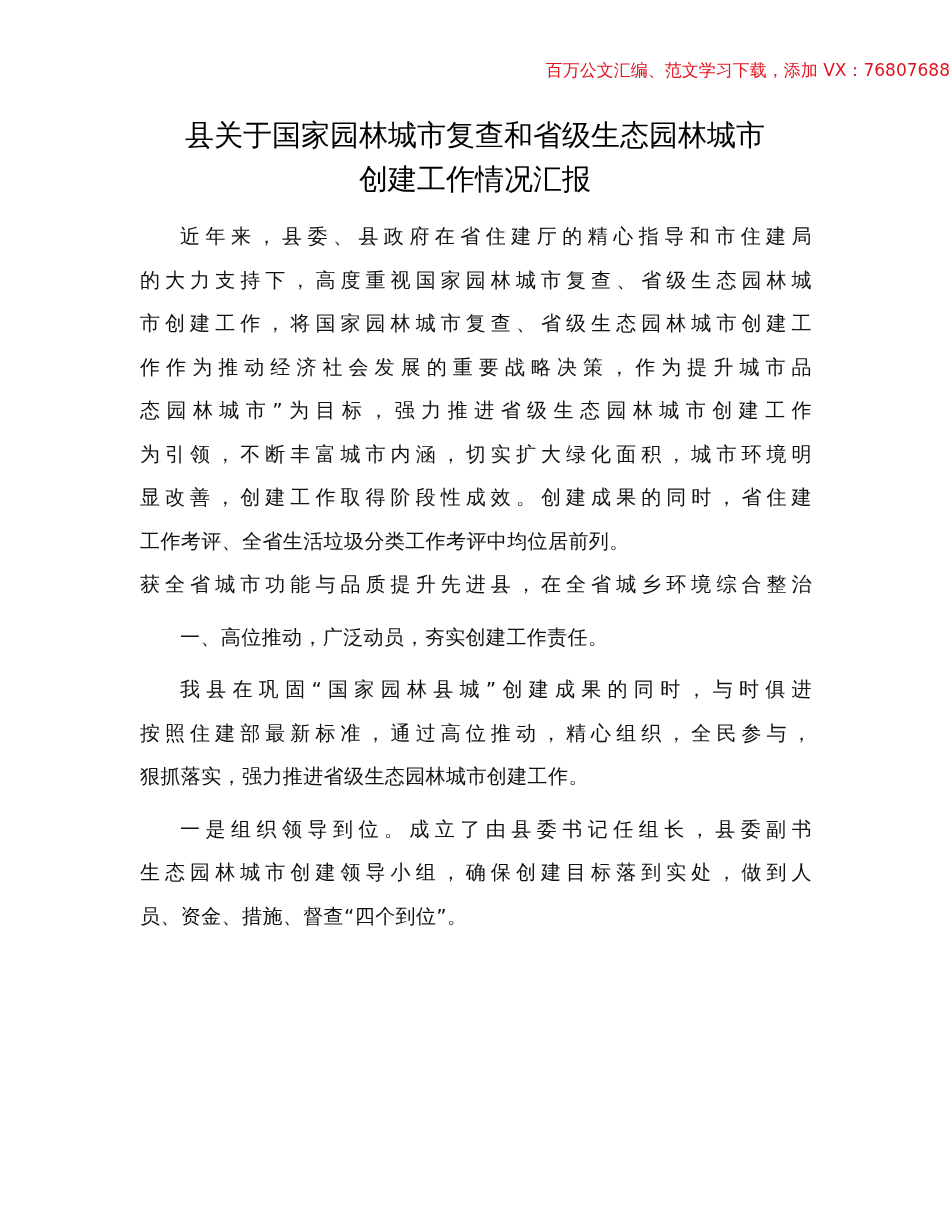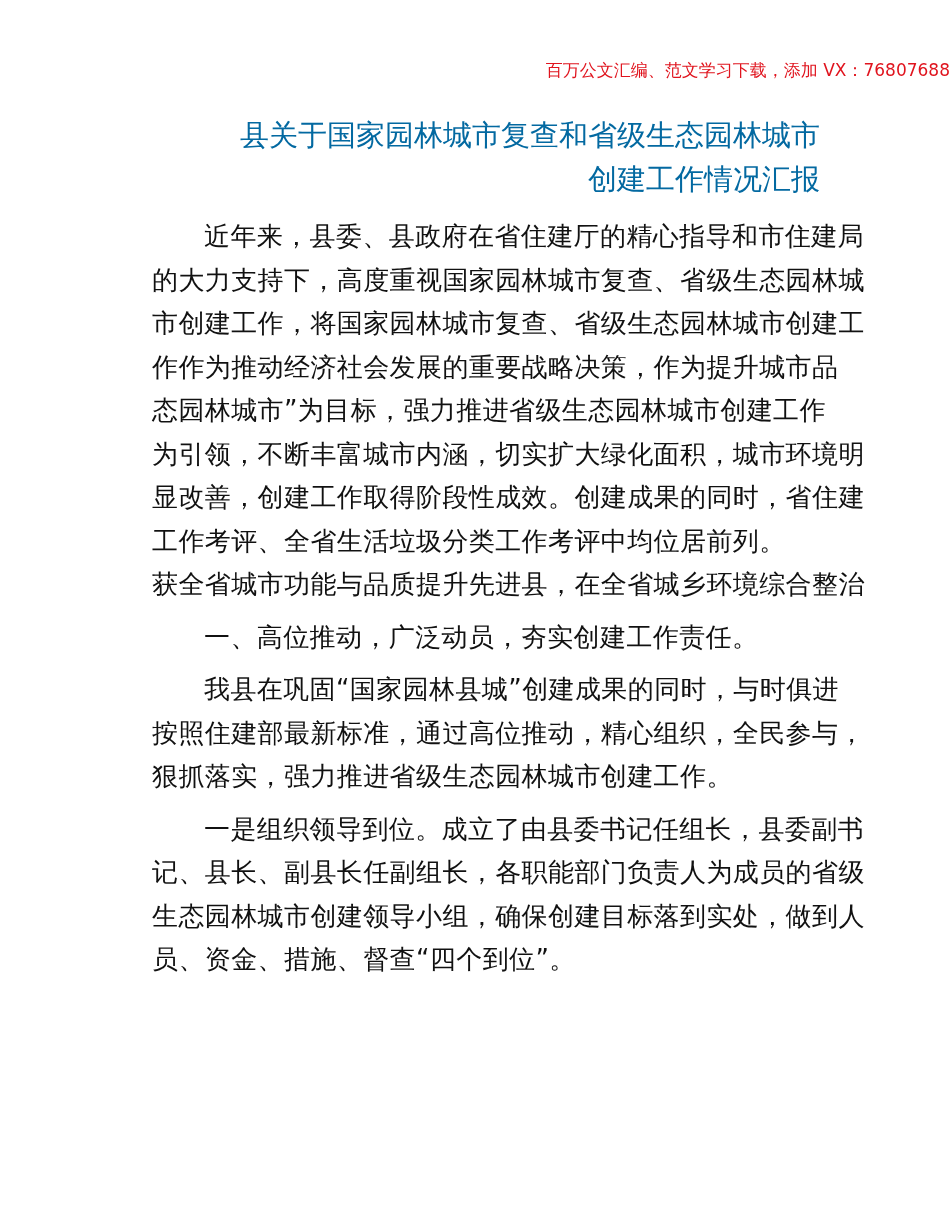--- a/index.html
+++ b/index.html
@@ -31,10 +31,10 @@
     top: 113px;
     left: 130px;
     width: 690px;
-    text-align: right;
+    text-align: center;
     font-size: 29px;
     line-height: 44px;
-    color: #0369a1;
+    color: #000000;
   }
   .content {
     position: absolute;

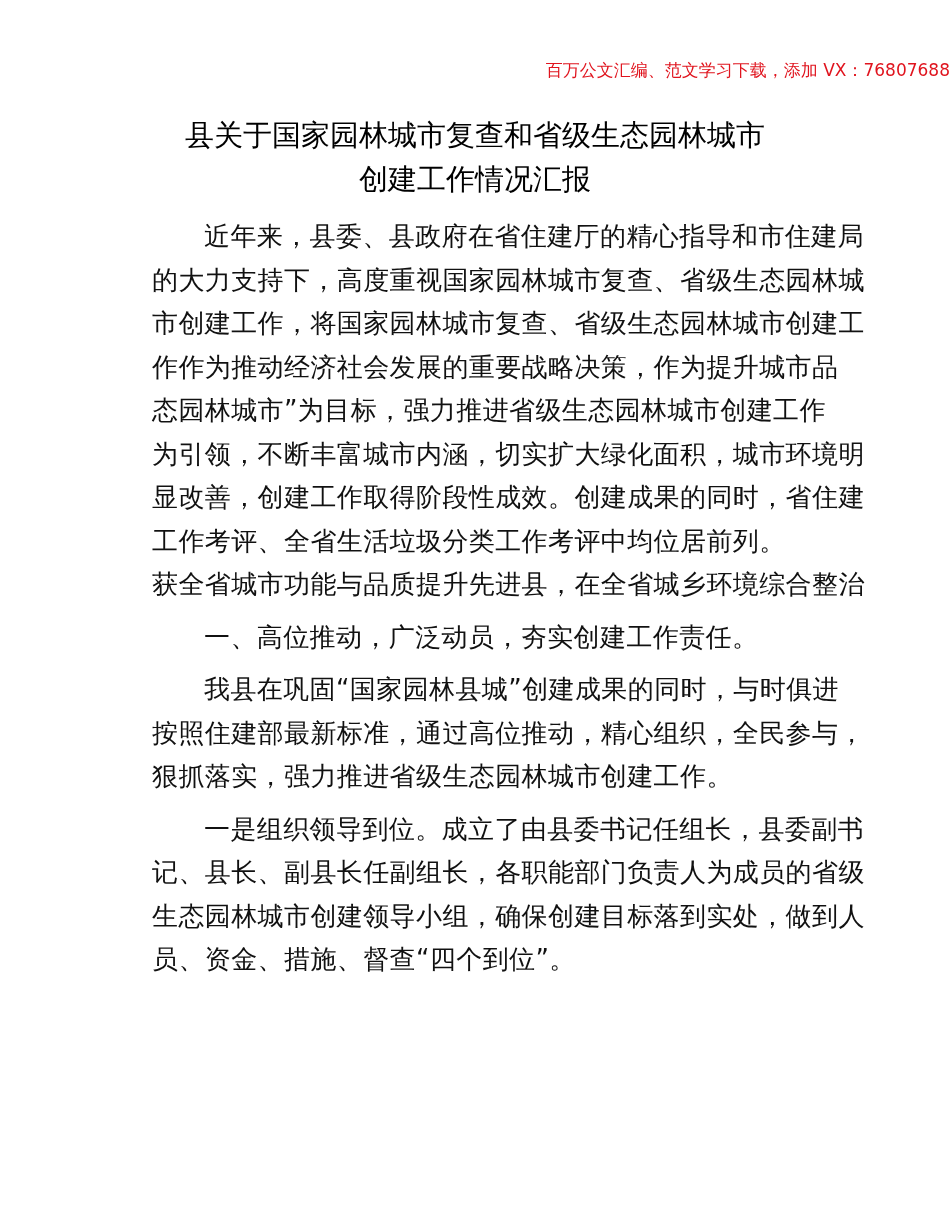--- a/index.html
+++ b/index.html
@@ -43,9 +43,9 @@
     width: 672px;
   }
   .para {
-    font-size: 26px;
+    font-size: 20px;
     line-height: 43.5px;
-    margin: 0 0 9px 12px;
+    margin: 0 0 9px 0;
     text-align: justify;
     text-justify: inter-character;
     letter-spacing: 0.4px;

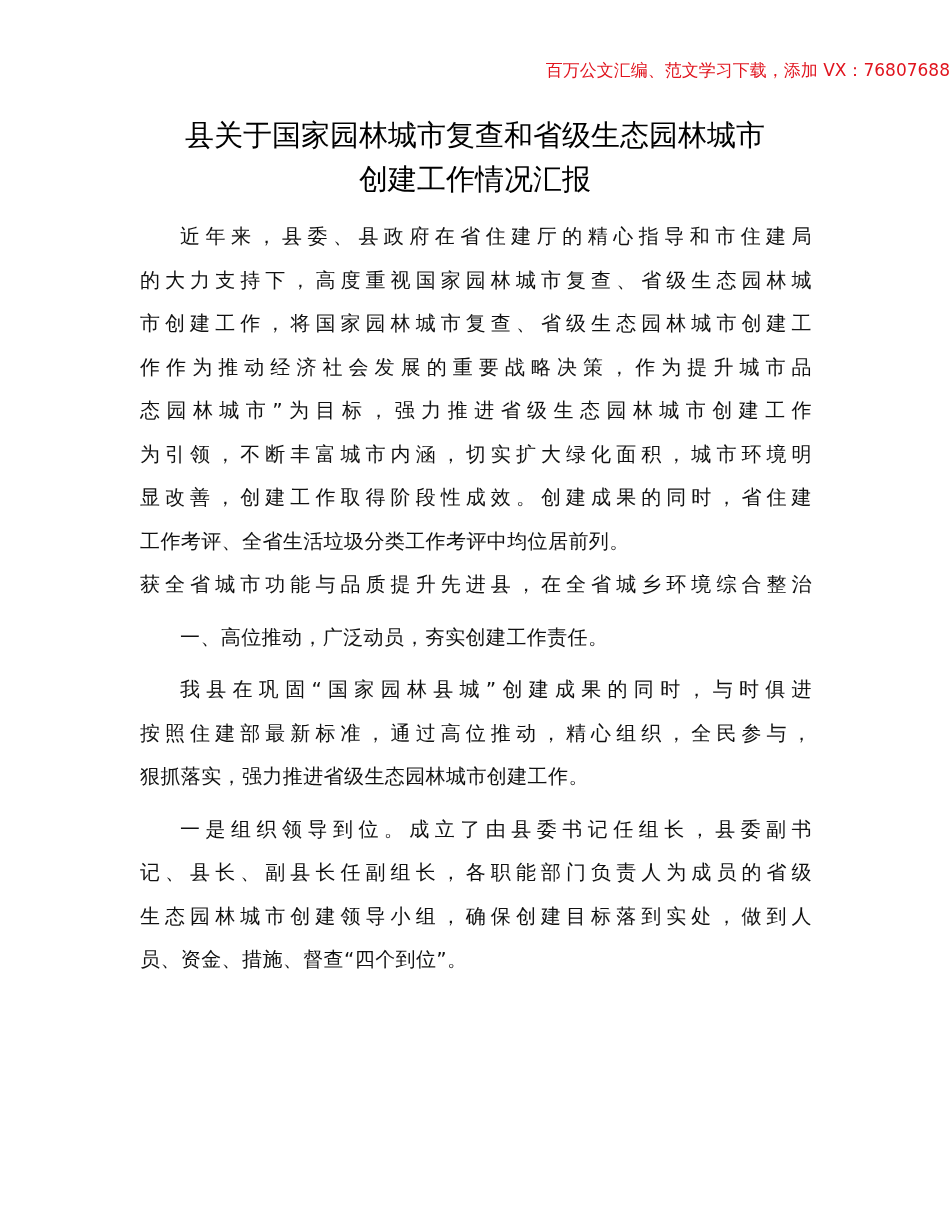--- a/index.html
+++ b/index.html
@@ -100,7 +100,6 @@
 
   <div class="para" style="text-indent:0">
     <span class="line first">一是组织领导到位。成立了由县委书记任组长，县委副书</span>
-    <span class="line">记、县长、副县长任副组长，各职能部门负责人为成员的省级</span>
     <span class="line">生态园林城市创建领导小组，确保创建目标落到实处，做到人</span>
     <span class="line last">员、资金、措施、督查“四个到位”。</span>
   </div>

